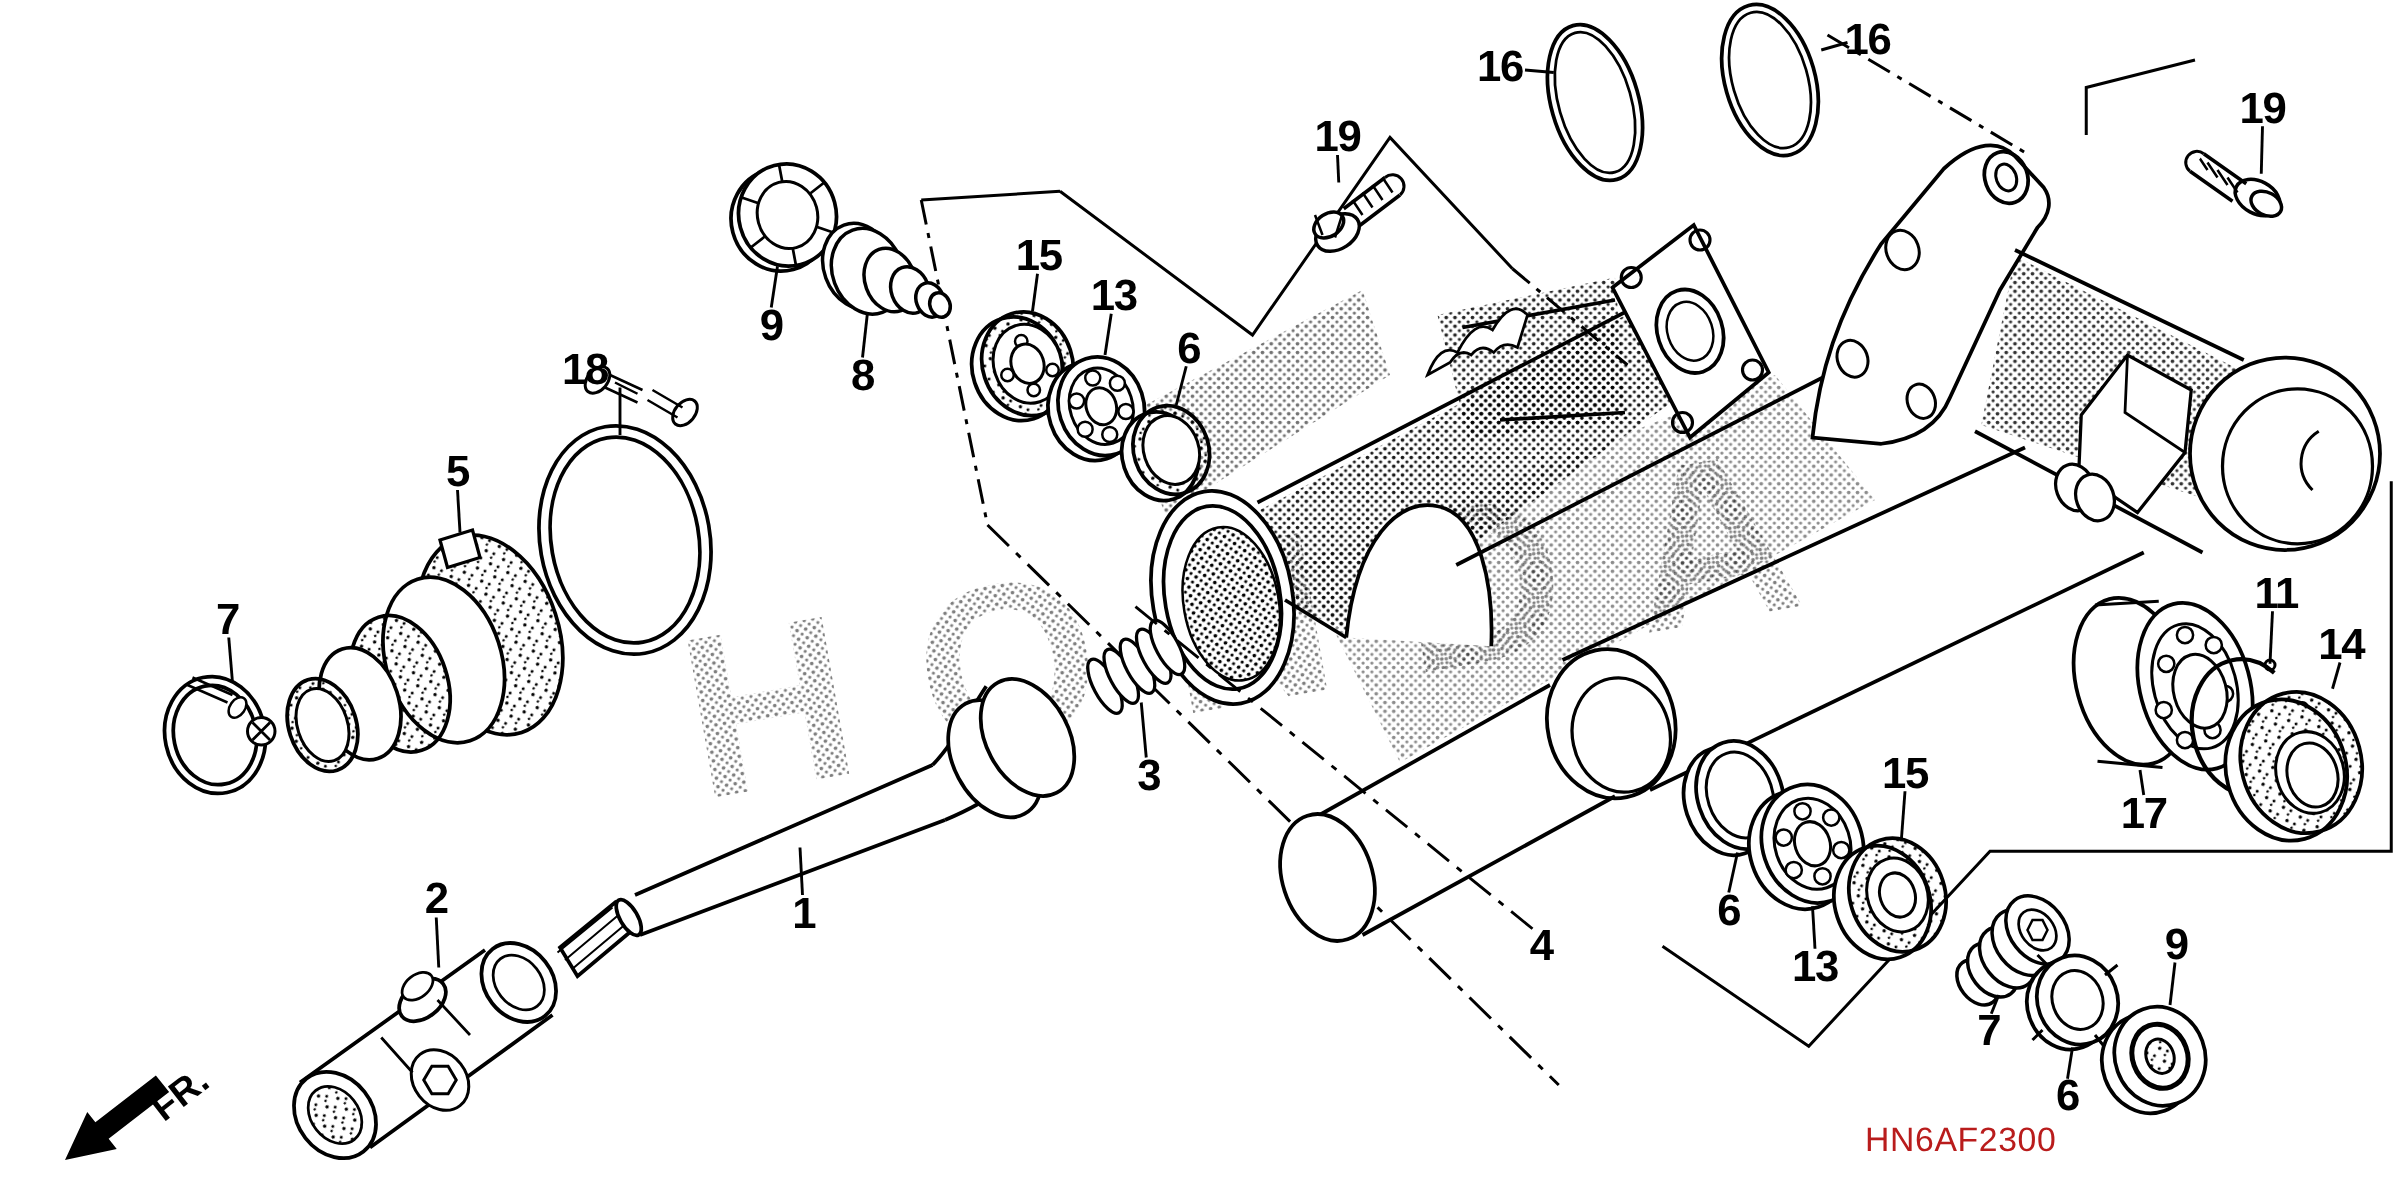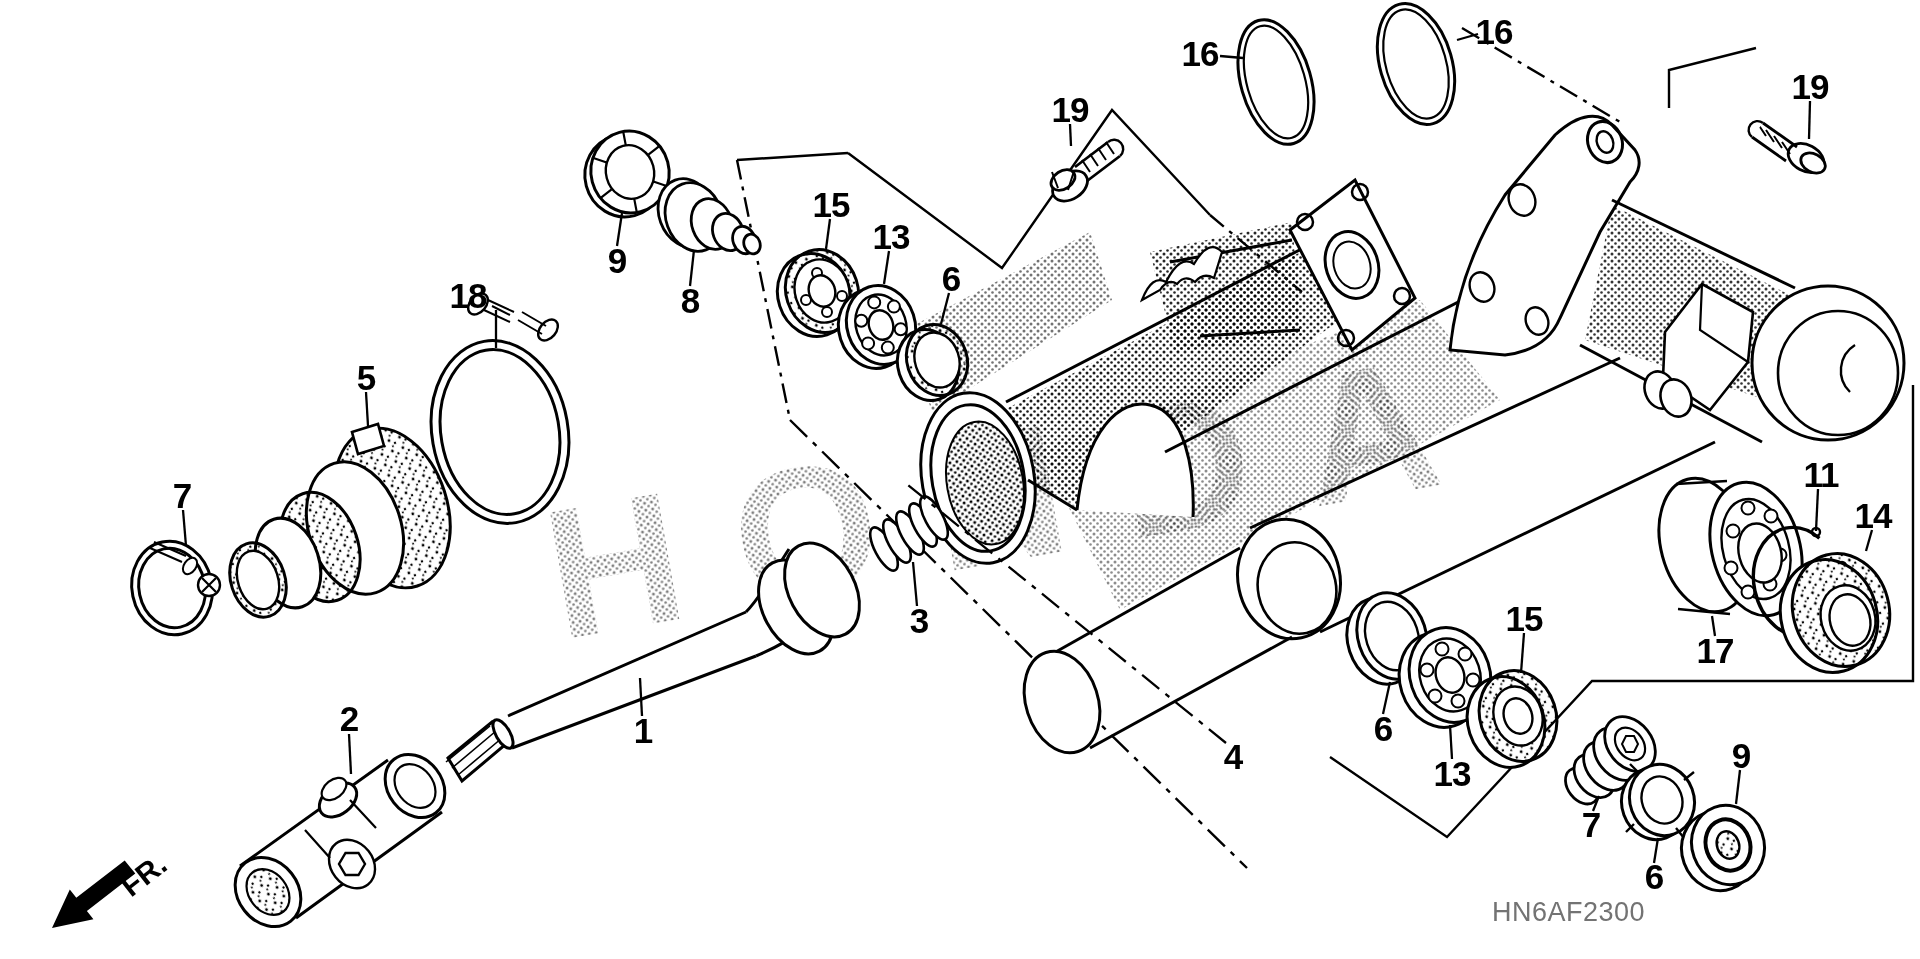--- a/index.html
+++ b/index.html
@@ -9,7 +9,7 @@
   .callout{position:absolute;transform:translate(-50%,-50%);font:700 35px "Liberation Sans",sans-serif;
            color:#000;letter-spacing:-1px;white-space:nowrap;}
   #diagram-code{position:absolute;left:1492px;top:897px;font:400 27px "Liberation Sans",sans-serif;
-                color:#737373;letter-spacing:0.5px;}
+                color:#b91c1c;letter-spacing:0.5px;}
 </style>
 </head>
 <body>

